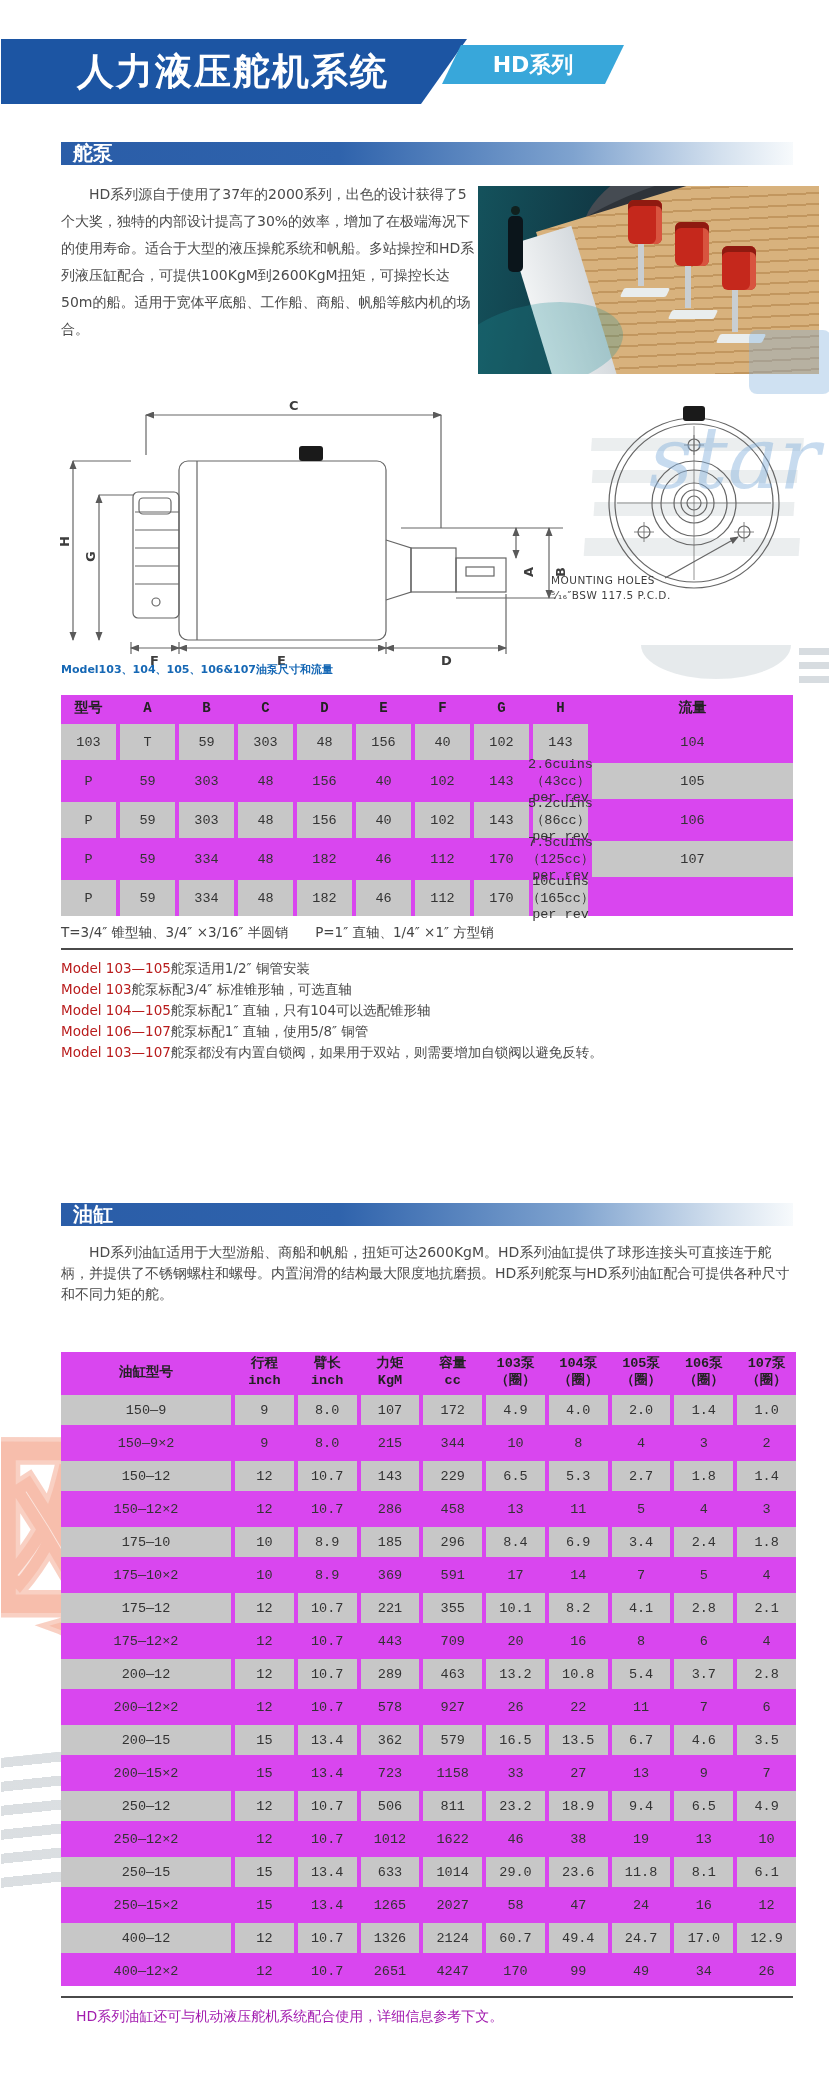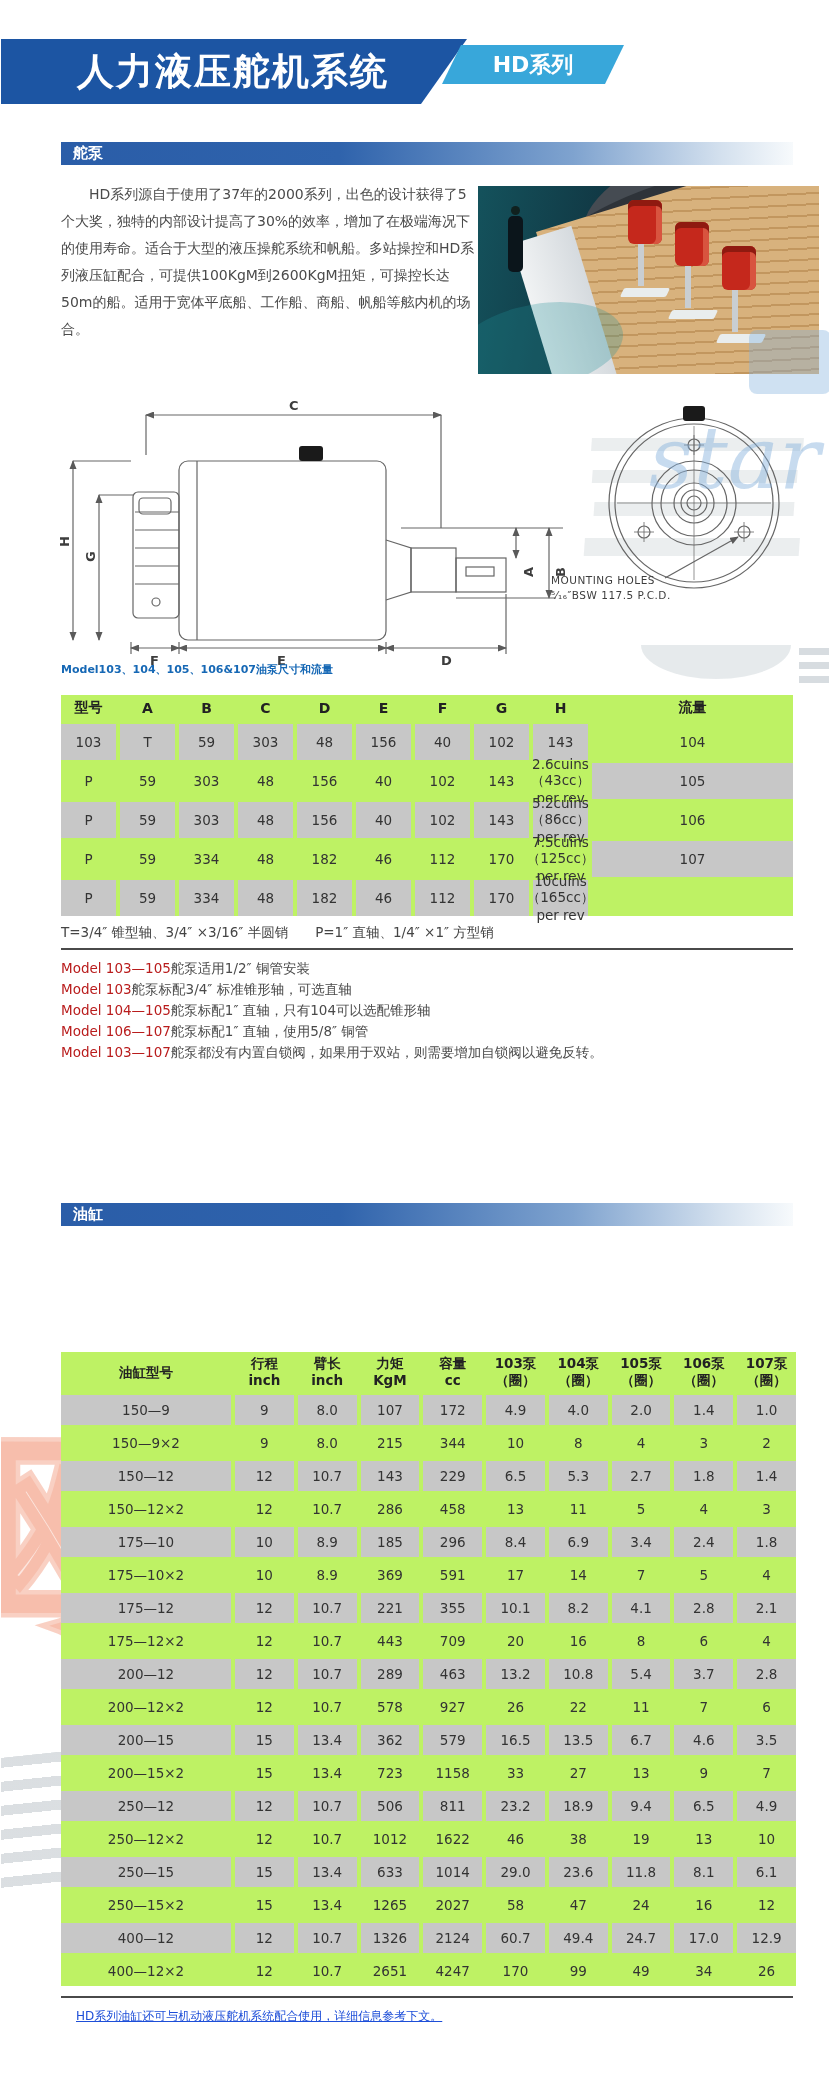--- a/index.html
+++ b/index.html
@@ -17,7 +17,7 @@
     color:#fff;font-size:22px;font-weight:bold;line-height:39px;text-align:center;}
 
   
-  .secbar{left:60px;width:732px;height:23px;color:#fff;font-weight:bold;font-size:15px;line-height:23px;padding-left:12px;
+  .secbar{left:60px;width:732px;height:23px;color:#fff;font-weight:bold;font-size:20px;line-height:23px;padding-left:12px;
     background:linear-gradient(90deg,#2a5da8 0%,#2f63ac 38%,#7fa3cf 70%,#d3e0ee 90%,#f7fafc 100%);}
   .bar-pump{top:142px;}
   .bar-cyl{top:1203px;}

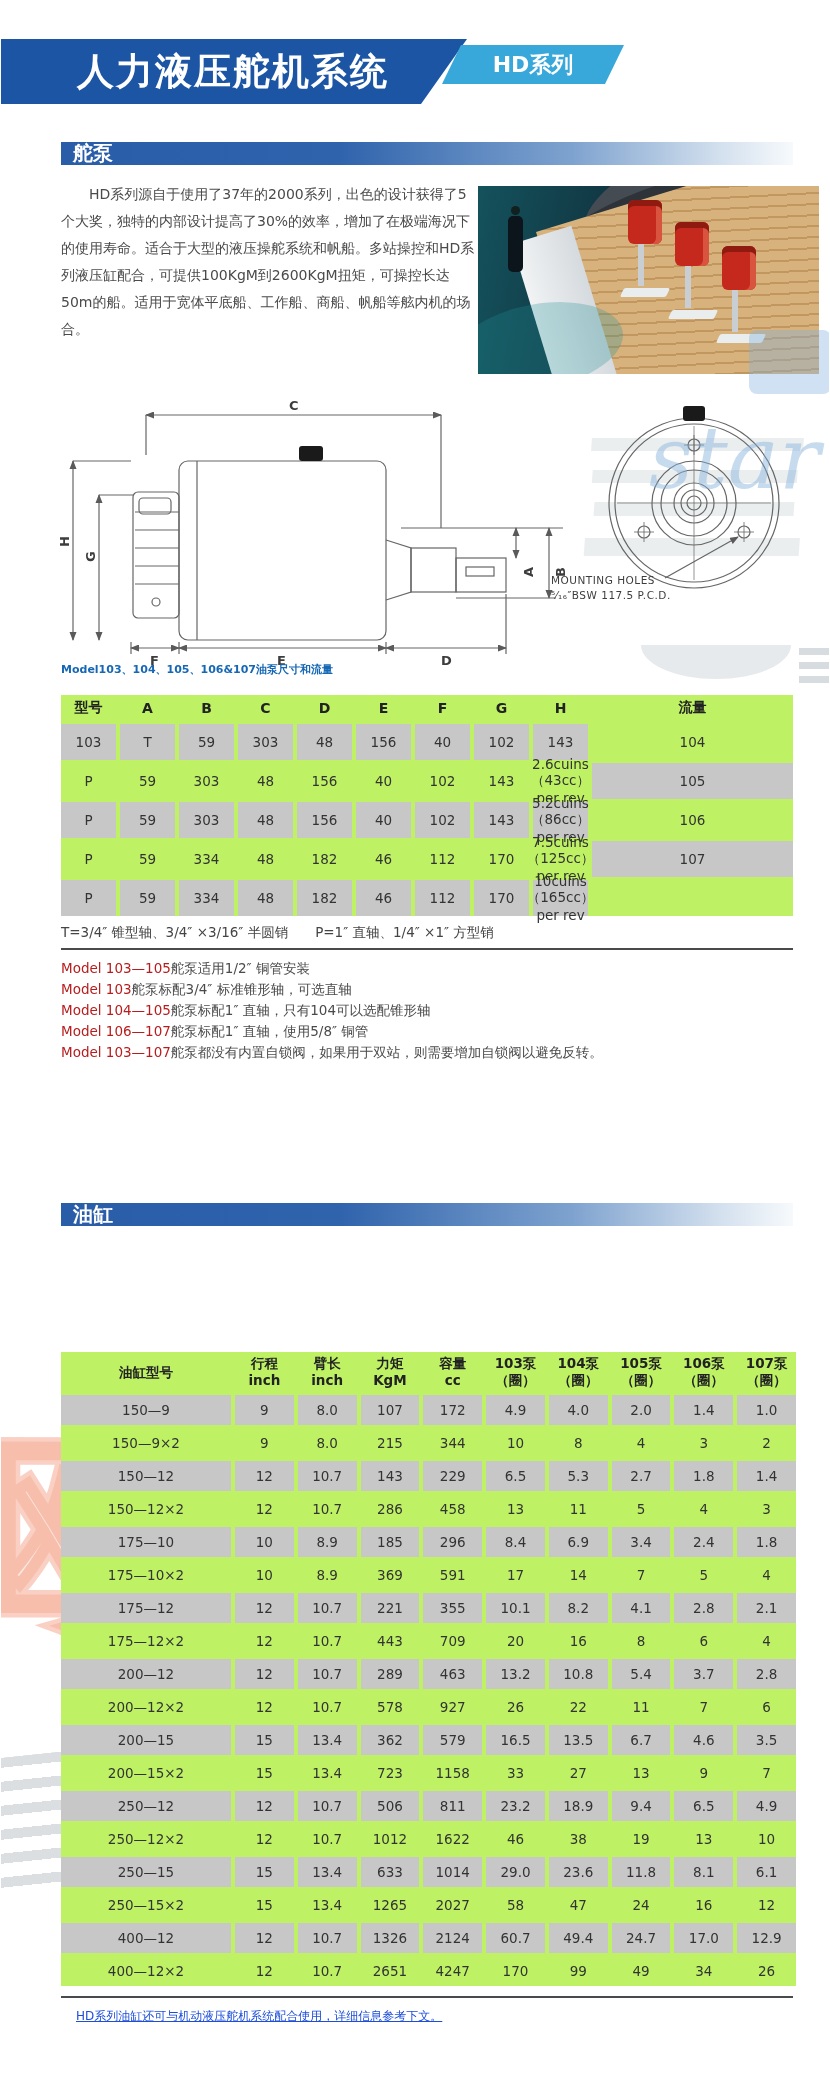--- a/index.html
+++ b/index.html
@@ -53,7 +53,7 @@
   .mnttxt{font-size:10.5px;letter-spacing:.5px;}
 
   
-  .tbl{display:grid;column-gap:4px;row-gap:3px;background:#bef264;z-index:2;}
+  .tbl{display:grid;column-gap:4px;row-gap:3px;background:#d946ef;z-index:2;font-family:Liberation Mono, monospace;}
   .tbl1{left:60px;top:695px;width:732px;grid-template-columns:repeat(9,55px) 1fr;grid-template-rows:26px repeat(5,36px);}
   .tbl2{left:60px;top:1352px;width:735px;grid-template-columns:170px repeat(9,1fr);grid-template-rows:40px repeat(18,30px);}
   .th1,.th2{display:flex;align-items:center;justify-content:center;font-weight:bold;font-size:14px;color:#222;text-align:center;}

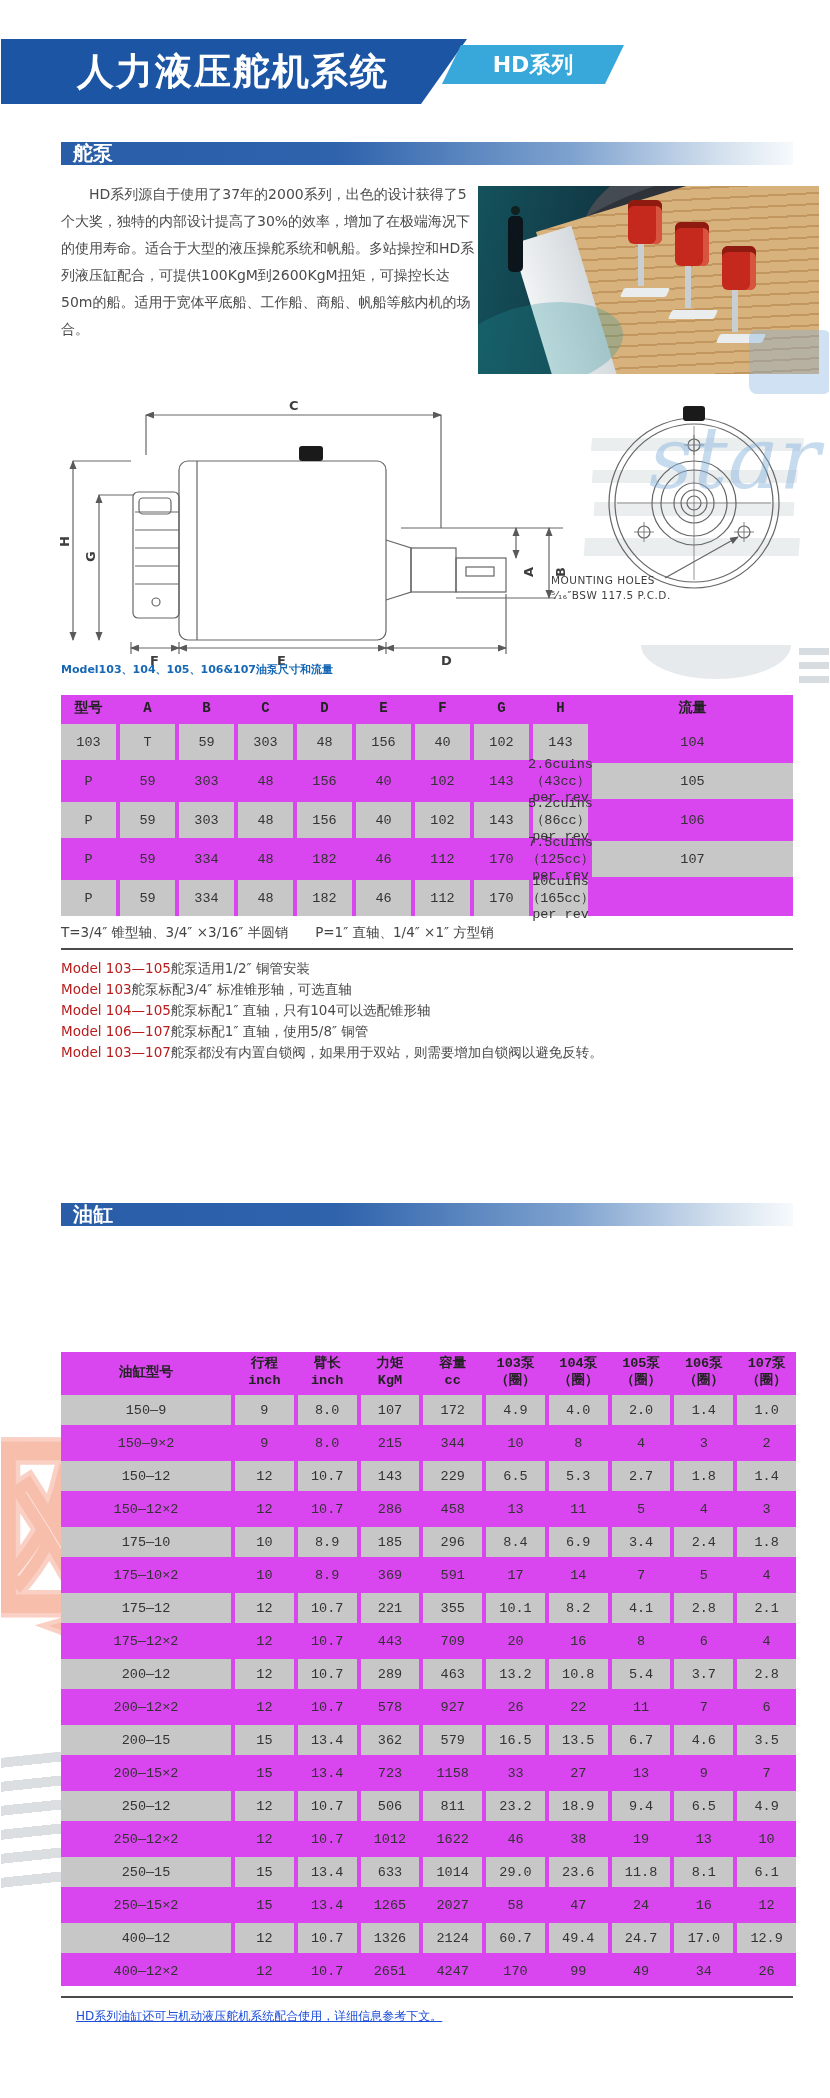--- a/index.html
+++ b/index.html
@@ -289,6 +289,7 @@
   <div class="abs secbar bar-cyl">
     <span>油缸</span>
   </div>
+  <p class="abs para cyl-para">HD系列油缸适用于大型游船、商船和帆船，扭矩可达2600KgM。HD系列油缸提供了球形连接头可直接连于舵柄，并提供了不锈钢螺柱和螺母。内置润滑的结构最大限度地抗磨损。HD系列舵泵与HD系列油缸配合可提供各种尺寸和不同力矩的舵。</p>
 
   <div class="abs wm wm-orange">欧星</div>
   <div class="abs wm wm-stripes"></div>

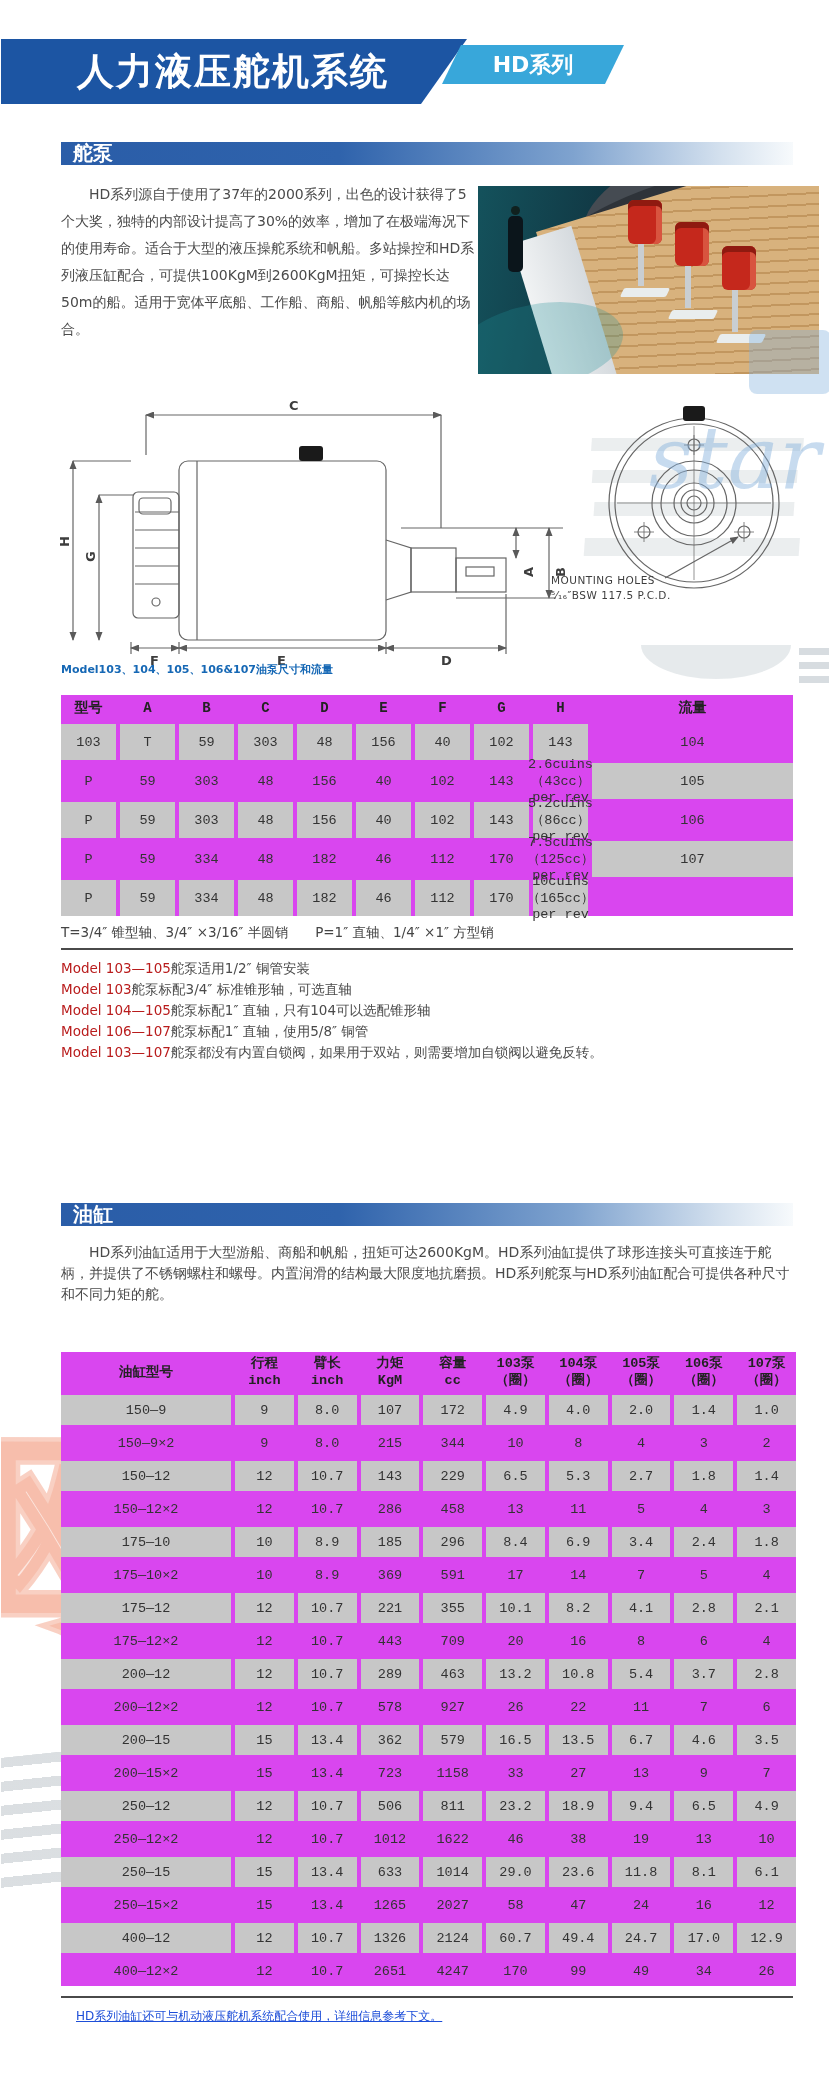--- a/index.html
+++ b/index.html
@@ -67,7 +67,7 @@
   .div2{top:1996px;}
   .notes{left:60px;top:958px;width:732px;font-size:13.5px;line-height:21px;color:#4a4a4a;}
   .notes .nb{font-weight:normal;color:#b91c1c;}
-  .footer-note{left:75px;top:2008px;font-size:12px;color:#1d4ed8;text-decoration:underline;}
+  .footer-note{left:75px;top:2008px;font-size:14px;color:#a21caf;}
 
   
   .wm{pointer-events:none;z-index:1;}

